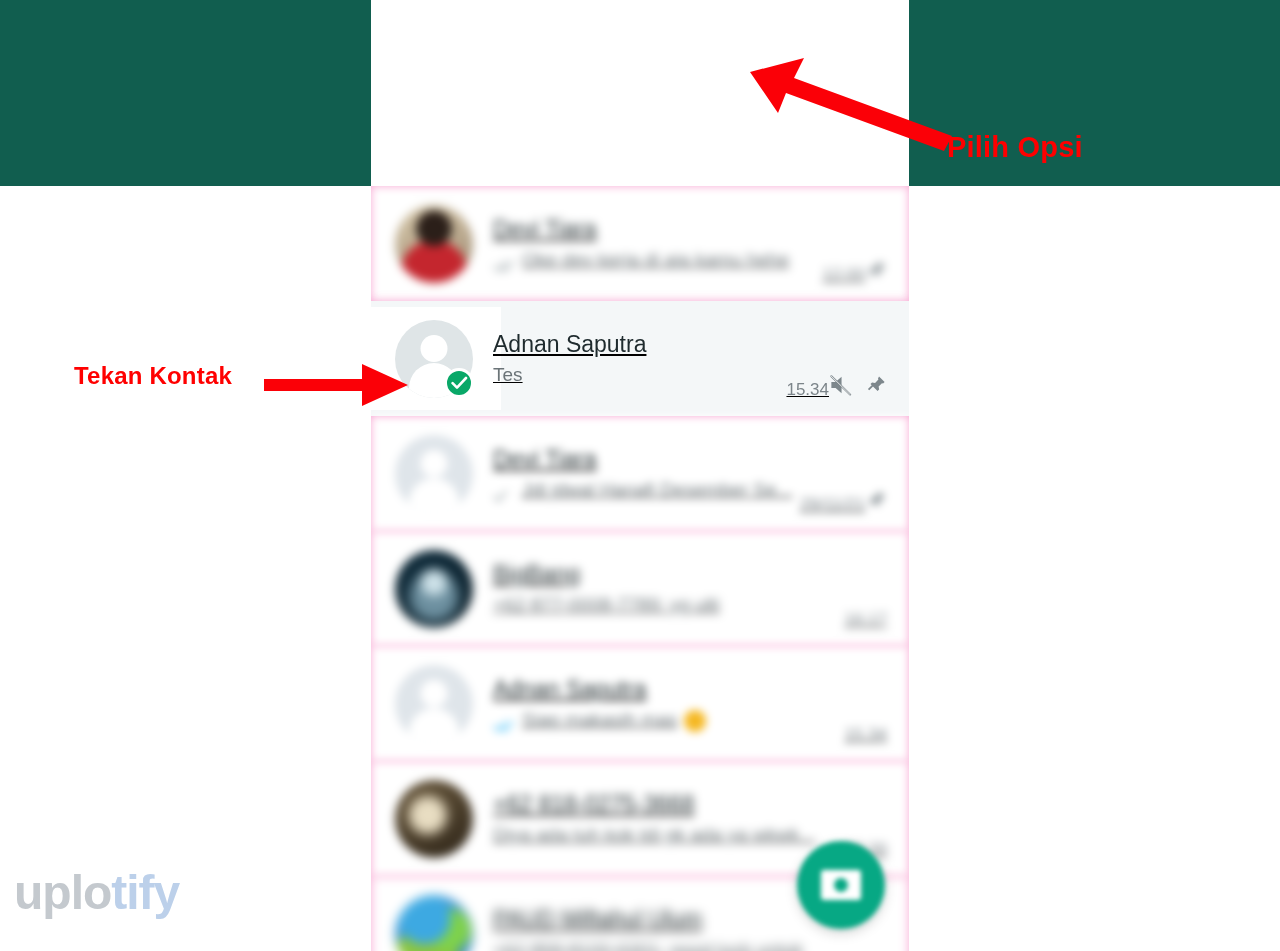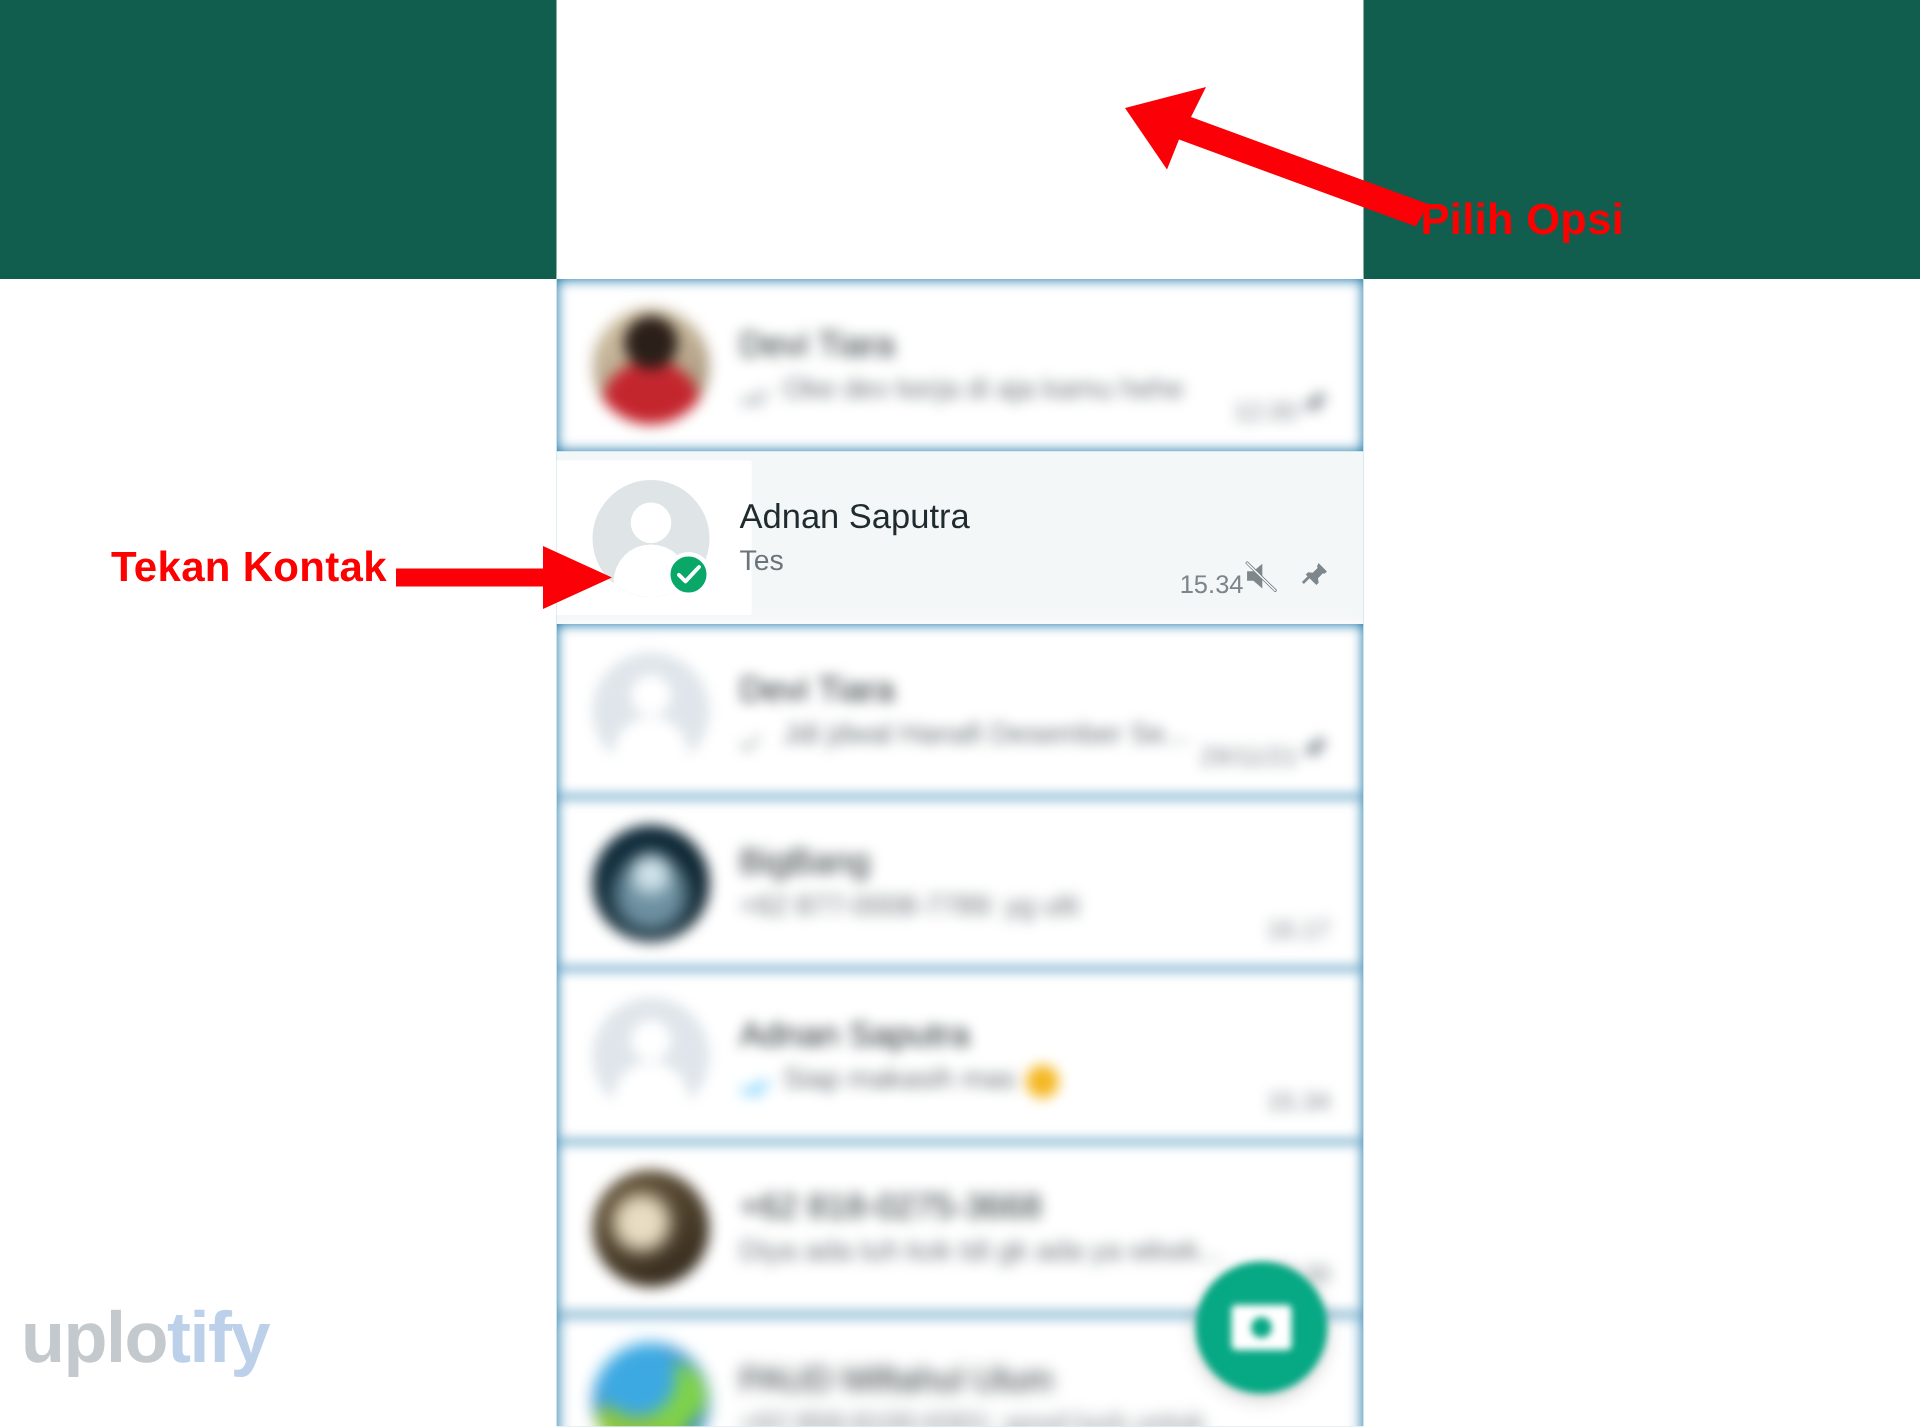--- a/index.html
+++ b/index.html
@@ -78,7 +78,8 @@
   
   .list {
     position: absolute; left: 0; top: 186px; width: 538px; bottom: 0;
-    background: #0369a1;
+    background: #f9a8d4;
+    text-decoration: underline;
   }
   .row {
     position: relative;

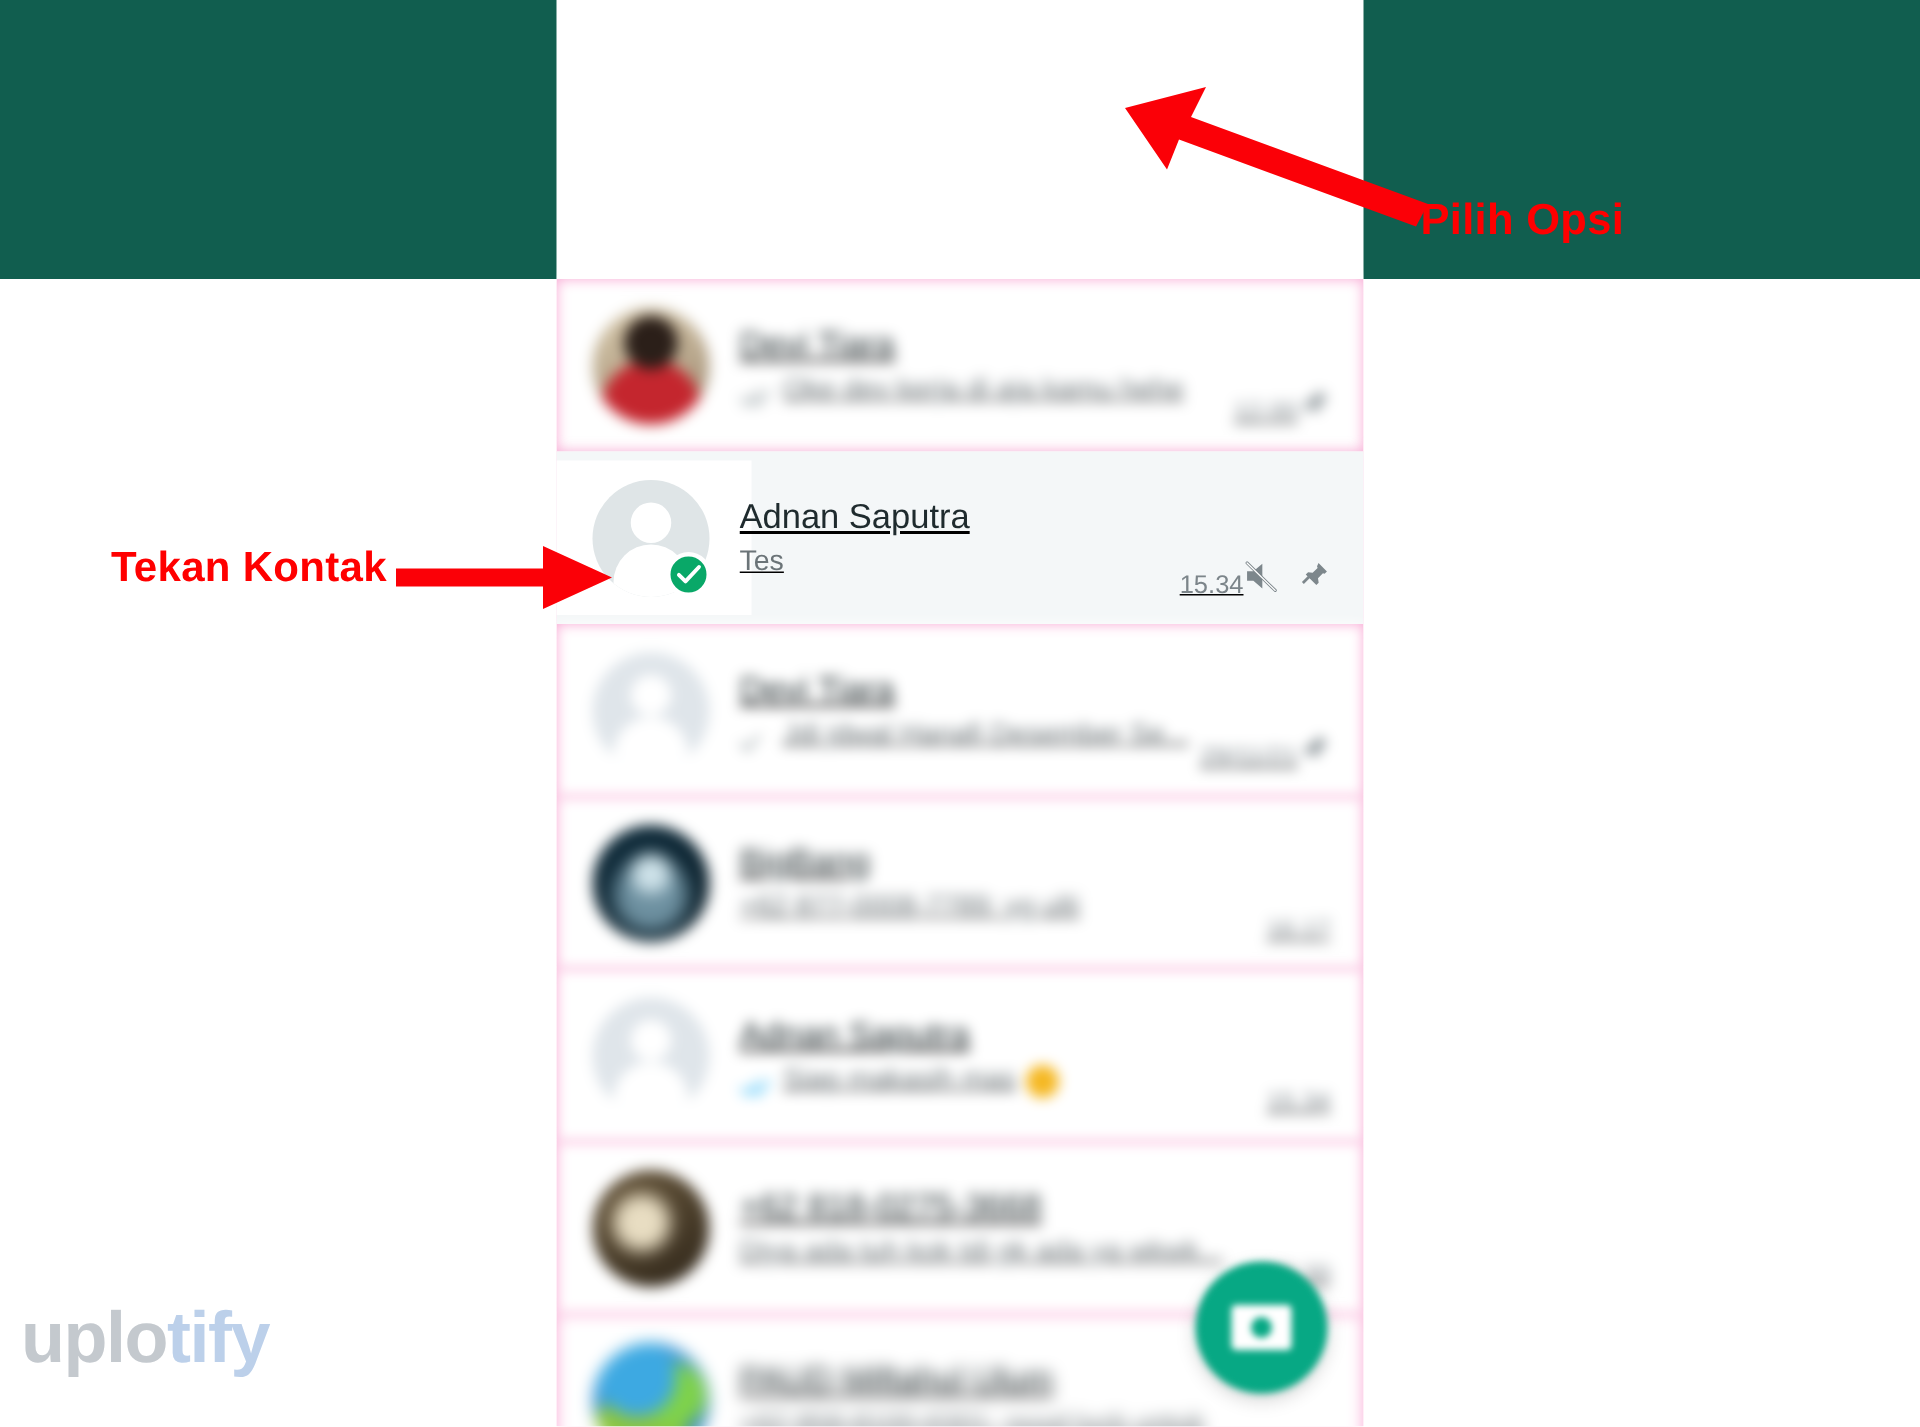--- a/index.html
+++ b/index.html
@@ -190,7 +190,7 @@
     color: #ff0000; font-weight: bold; font-family: "Liberation Sans", sans-serif;
     white-space: nowrap;
   }
-  #anno-tekan { left: 74px; top: 362px; font-size: 28px; letter-spacing: .2px; }
+  #anno-tekan { left: 74px; top: 362px; font-size: 24px; letter-spacing: .2px; }
   #anno-pilih { left: 947px; top: 131px; font-size: 29px; letter-spacing: .2px; }
 
   #arrow-left { left: 262px; top: 352px; width: 150px; height: 66px; }

